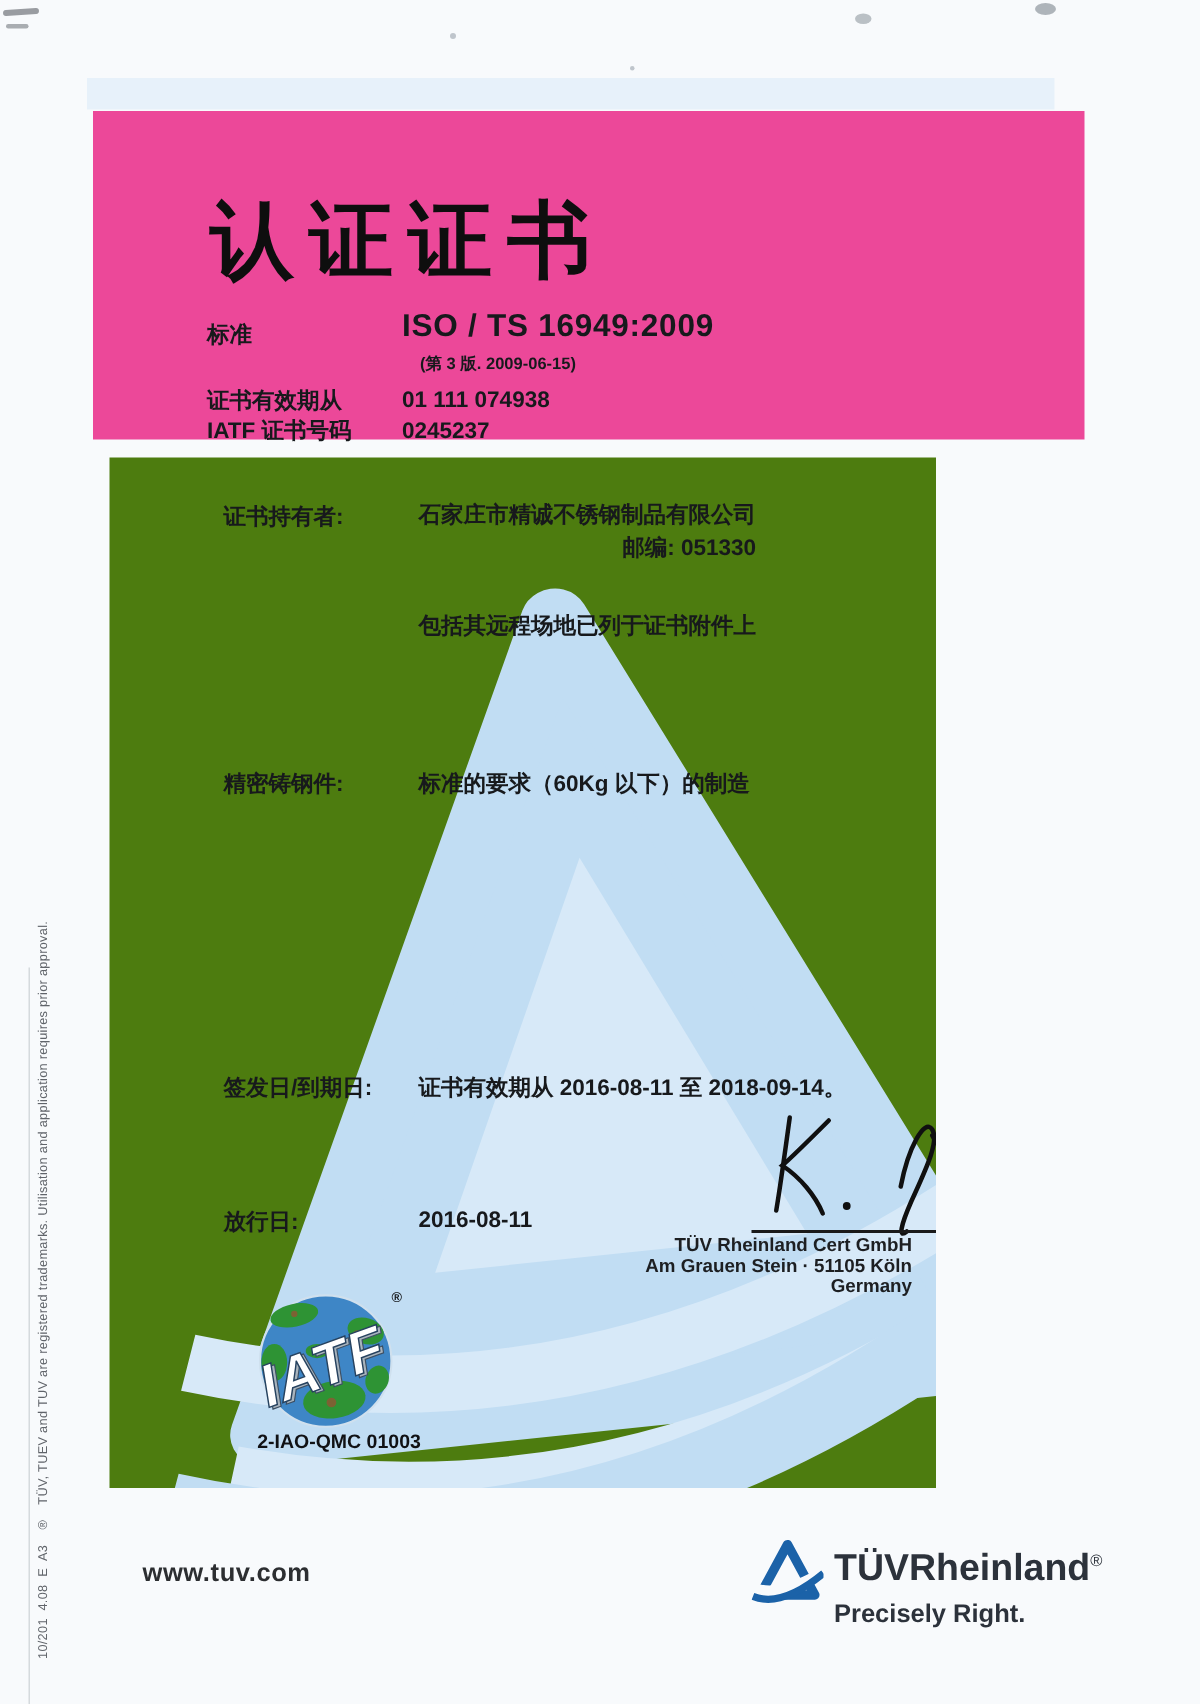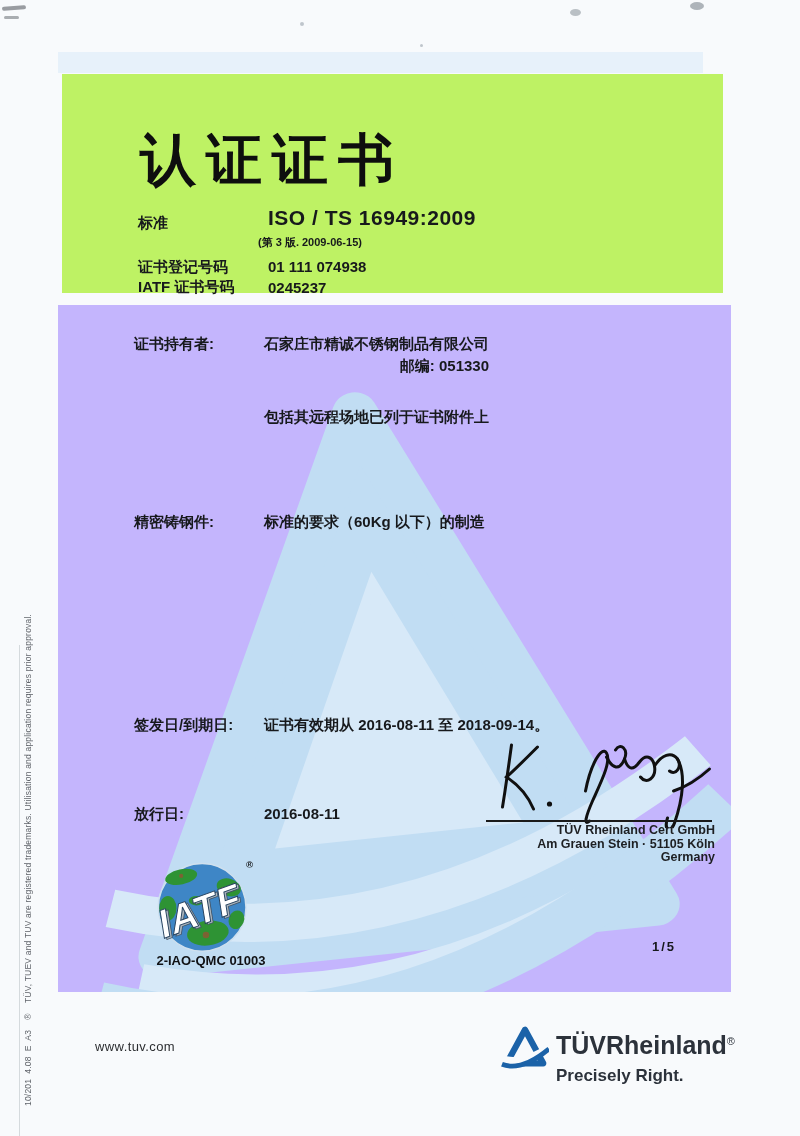--- a/index.html
+++ b/index.html
@@ -25,7 +25,7 @@
     font-size:8.5px;color:#60646a;letter-spacing:.2px;white-space:pre;
   }
   
-  .header-band{position:absolute;left:62px;top:74px;width:661px;height:219px;background:#bef264;}
+  .header-band{position:absolute;left:62px;top:74px;width:661px;height:219px;background:#ec4899;}
   .cert-title{position:absolute;left:78px;top:58px;margin:0;font-size:56px;line-height:1;
     font-weight:700;letter-spacing:10px;color:#0e0e0e;}
   .hlabel{position:absolute;font-size:15px;font-weight:700;color:#17191c;}

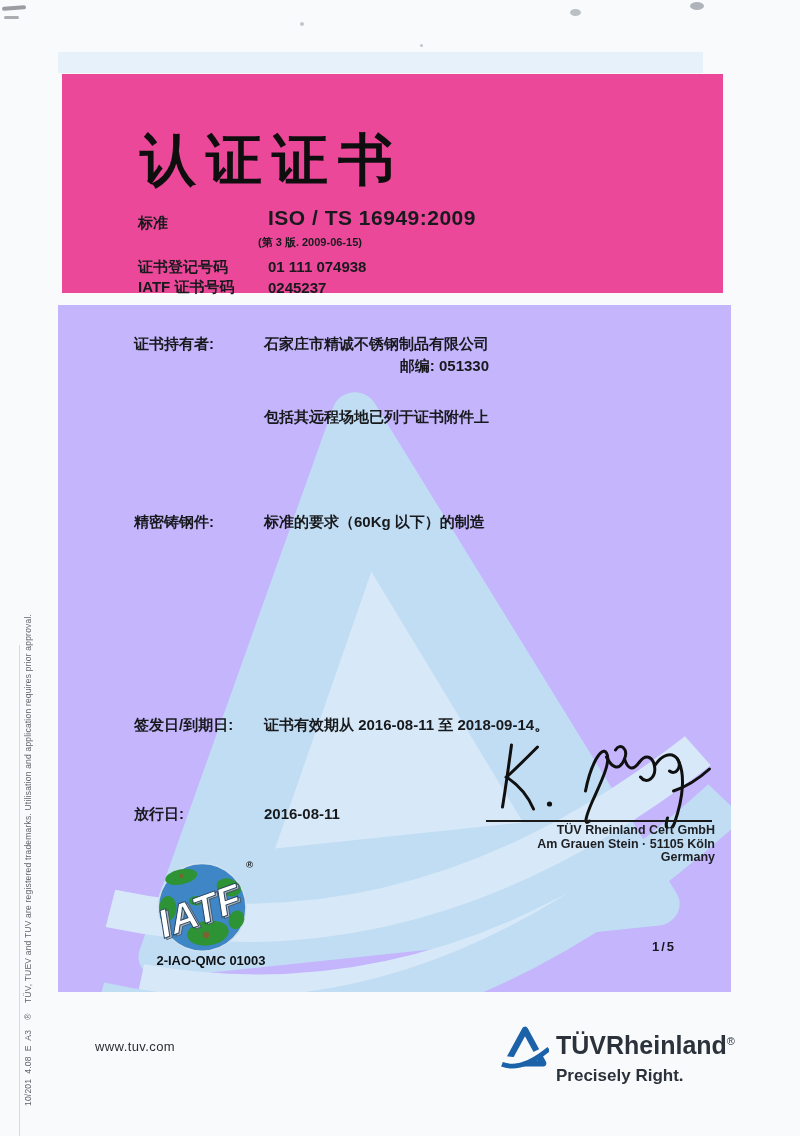--- a/index.html
+++ b/index.html
@@ -32,7 +32,7 @@
   .hvalue{position:absolute;font-size:15px;font-weight:600;color:#17191c;}
   .std-label{left:76px;top:140px;}
   .std-value{left:206px;top:132px;font-size:21px;font-weight:700;letter-spacing:.5px;}
-  .std-edition{left:196px;top:161px;font-size:11px;font-weight:700;}
+  .std-edition{left:218px;top:161px;font-size:11px;font-weight:700;}
   .certno-label{left:76px;top:184px;}
   .certno-value{left:206px;top:184px;}
   .iatfno-label{left:76px;top:204px;}

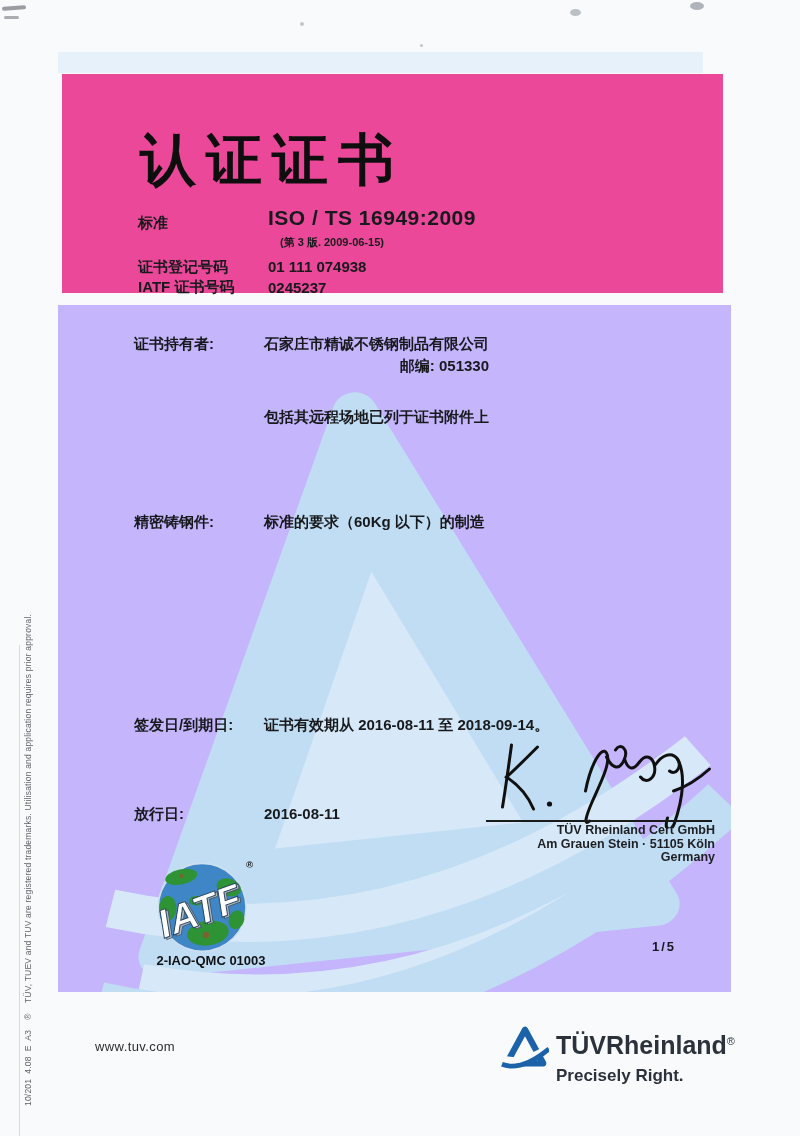--- a/index.html
+++ b/index.html
@@ -90,7 +90,7 @@
     <span class="hlabel std-label">标准</span>
     <span class="hvalue std-value">ISO / TS 16949:2009</span>
     <span class="hvalue std-edition">(第 3 版. 2009-06-15)</span>
-    <span class="hlabel certno-label">证书登记号码</span>
+    <span class="hlabel certno-label">证书有效期从</span>
     <span class="hvalue certno-value">01 111 074938</span>
     <span class="hlabel iatfno-label">IATF 证书号码</span>
     <span class="hvalue iatfno-value">0245237</span>

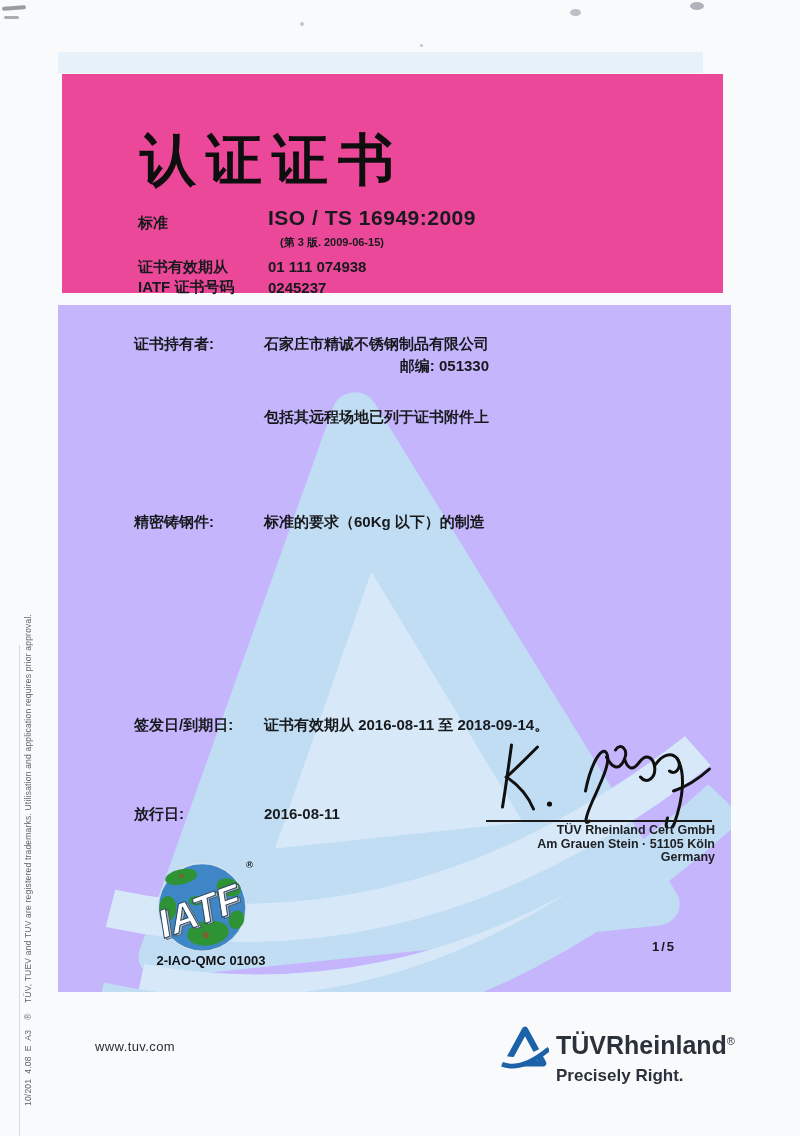--- a/index.html
+++ b/index.html
@@ -38,7 +38,7 @@
   .iatfno-label{left:76px;top:204px;}
   .iatfno-value{left:206px;top:205px;}
   
-  .body-panel{position:absolute;left:58px;top:305px;width:673px;height:687px;background:#c4b5fd;overflow:hidden;}
+  .body-panel{position:absolute;left:73px;top:305px;width:551px;height:687px;background:#4d7c0f;overflow:hidden;}
   .watermark{position:absolute;left:-10px;top:75px;width:680px;height:700px;transform:rotate(-6deg);}
   .blabel{position:absolute;font-size:15px;font-weight:700;color:#17191c;}
   .bvalue{position:absolute;font-size:15px;font-weight:700;color:#17191c;}

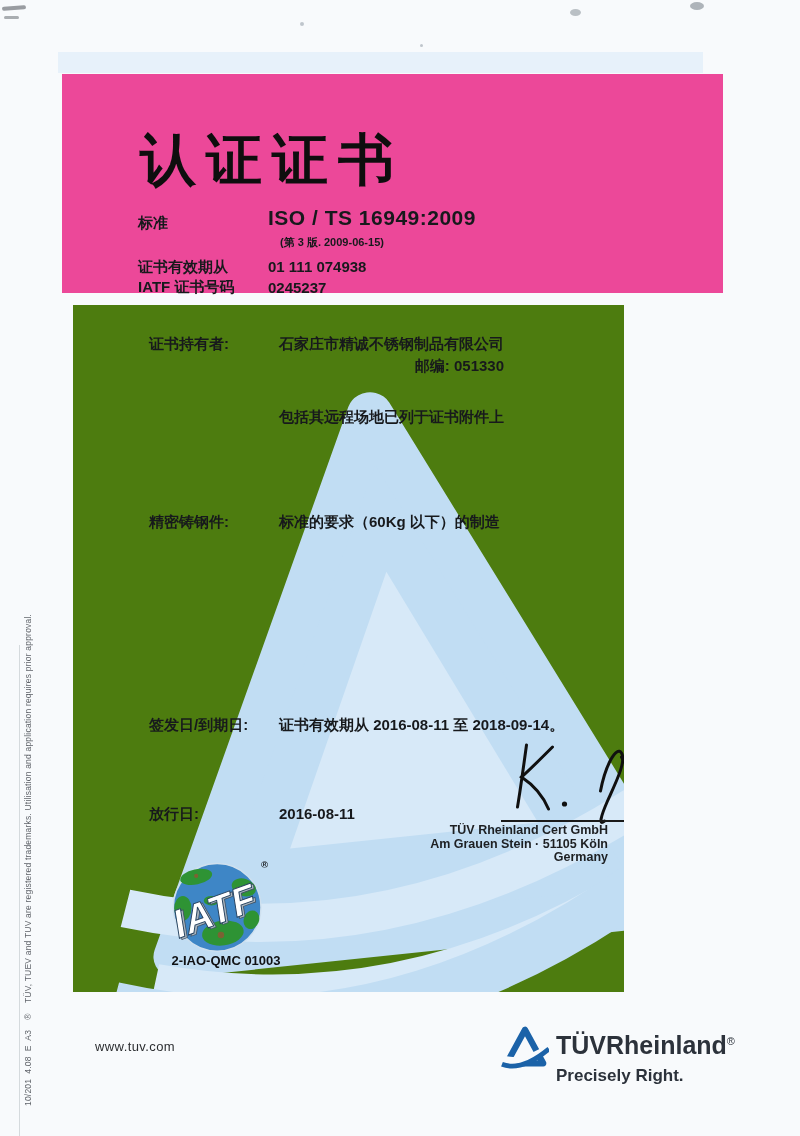--- a/index.html
+++ b/index.html
@@ -60,7 +60,7 @@
   .iatf-code{position:absolute;left:83px;top:648px;width:140px;text-align:center;font-size:13px;font-weight:600;color:#101114;}
   .page-indicator{position:absolute;left:594px;top:634px;font-size:13px;font-weight:700;letter-spacing:2px;color:#17191c;}
   
-  .website{position:absolute;left:95px;top:1039px;font-size:13px;font-weight:400;color:#2c2e31;letter-spacing:.4px;}
+  .website{position:absolute;left:95px;top:1039px;font-size:17px;font-weight:700;color:#2c2e31;letter-spacing:.4px;}
   .tuv-mark{position:absolute;left:501px;top:1023px;width:48px;height:48px;}
   .brand-block{position:absolute;left:556px;top:1028px;color:#2c323b;}
   .brand-line{font-size:25px;line-height:26px;white-space:nowrap;}

